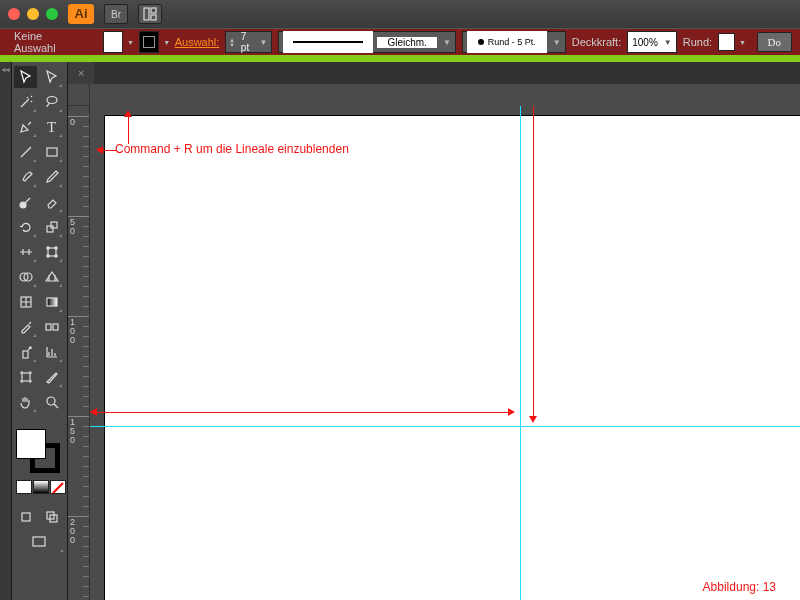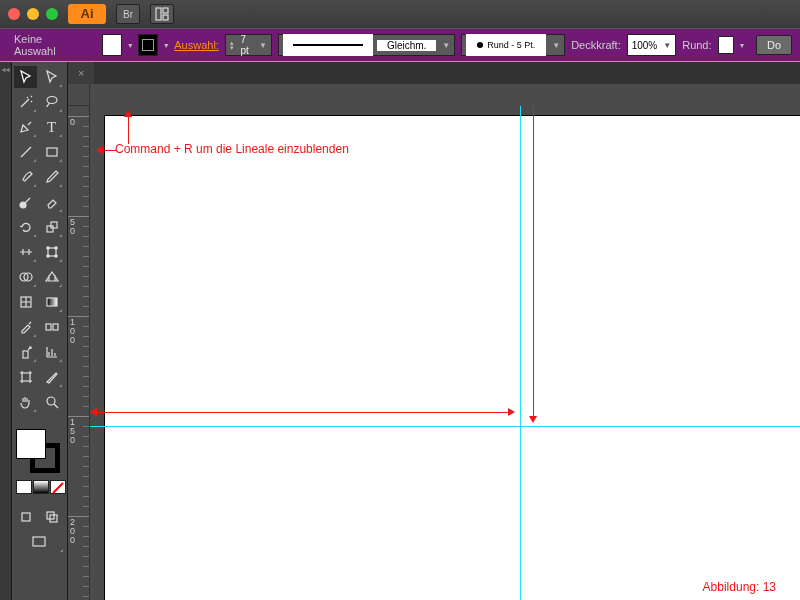--- a/index.html
+++ b/index.html
@@ -8,7 +8,7 @@
 .titlebar { height: 28px; background: linear-gradient(#4a4a4a,#3a3a3a); display: flex; align-items: center; padding: 0 8px; gap: 10px; }
 .wdot { width: 12px; height: 12px; border-radius: 50%; }
 .wdots { display: flex; gap: 7px; }
-.app-id { width: 38px; height: 20px; background: #ff8c1a; color: #5a3400; font-weight: bold; font-size: 13px; text-align: center; line-height: 20px; border-radius: 3px; }
+.app-id { width: 26px; height: 20px; background: #ff8c1a; color: #5a3400; font-weight: bold; font-size: 13px; text-align: center; line-height: 20px; border-radius: 3px; }
 .tb-box { width: 24px; height: 20px; background: #555; border: 1px solid #222; border-radius: 2px; display: flex; align-items: center; justify-content: center; font-size: 10px; color: #ccc; }
 
 .controlbar { height: 34px; background: #701a75; border-top: 1px solid #555; border-bottom: 1px solid #84cc16; display: flex; align-items: center; padding: 0 8px; gap: 6px; font-size: 11px; color: #ccc; }

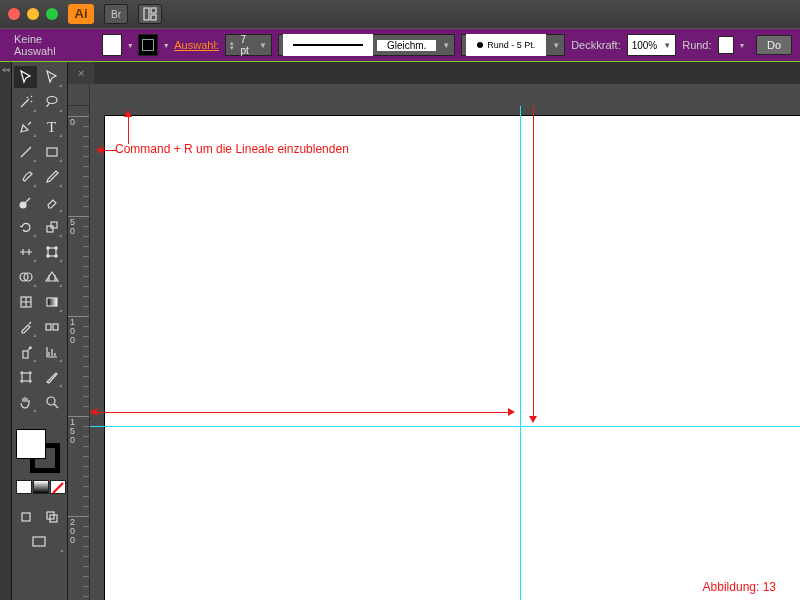--- a/index.html
+++ b/index.html
@@ -11,7 +11,7 @@
 .app-id { width: 26px; height: 20px; background: #ff8c1a; color: #5a3400; font-weight: bold; font-size: 13px; text-align: center; line-height: 20px; border-radius: 3px; }
 .tb-box { width: 24px; height: 20px; background: #555; border: 1px solid #222; border-radius: 2px; display: flex; align-items: center; justify-content: center; font-size: 10px; color: #ccc; }
 
-.controlbar { height: 34px; background: #701a75; border-top: 1px solid #555; border-bottom: 1px solid #84cc16; display: flex; align-items: center; padding: 0 8px; gap: 6px; font-size: 11px; color: #ccc; }
+.controlbar { height: 34px; background: #7f1d1d; border-top: 1px solid #555; border-bottom: 7px solid #84cc16; display: flex; align-items: center; padding: 0 8px; gap: 6px; font-size: 11px; color: #ccc; }
 .no-select { padding: 2px 6px; }
 .swatch { width: 22px; height: 22px; border: 1px solid #222; }
 .sw-white { background: #fff; }

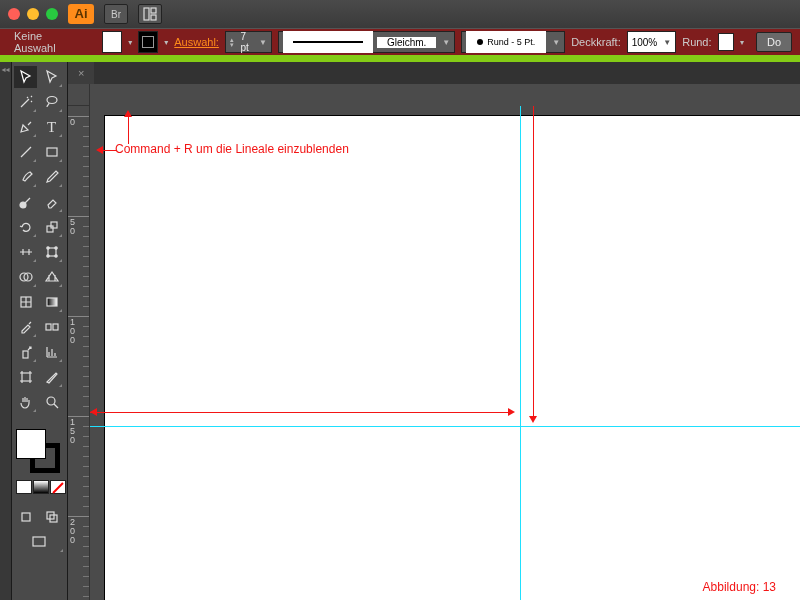--- a/index.html
+++ b/index.html
@@ -25,7 +25,7 @@
 .dd-stroke-vis span{width:70px;border-top:2px solid #000;}
 .dd-brush-vis { width:80px; height:22px; background:#fff; display:flex; align-items:center; justify-content:center; gap:4px; color:#000; font-size:9px;}
 .dd-brush-vis .dot{width:6px;height:6px;border-radius:50%;background:#000;}
-.btn-do { background:#6a6a6a; color:#eee; padding:3px 10px; border:1px solid #222; border-radius:2px; font-size:11px;}
+.btn-do { background:#6a6a6a; color:#eee; padding:3px 10px; border:1px solid #222; border-radius:2px; font-size:11px;font-family:Liberation Serif, serif;}
 
 .main { display: flex; height: 538px; }
 .panel-tab { width: 12px; background: #383838; border-right: 1px solid #1a1a1a; }

